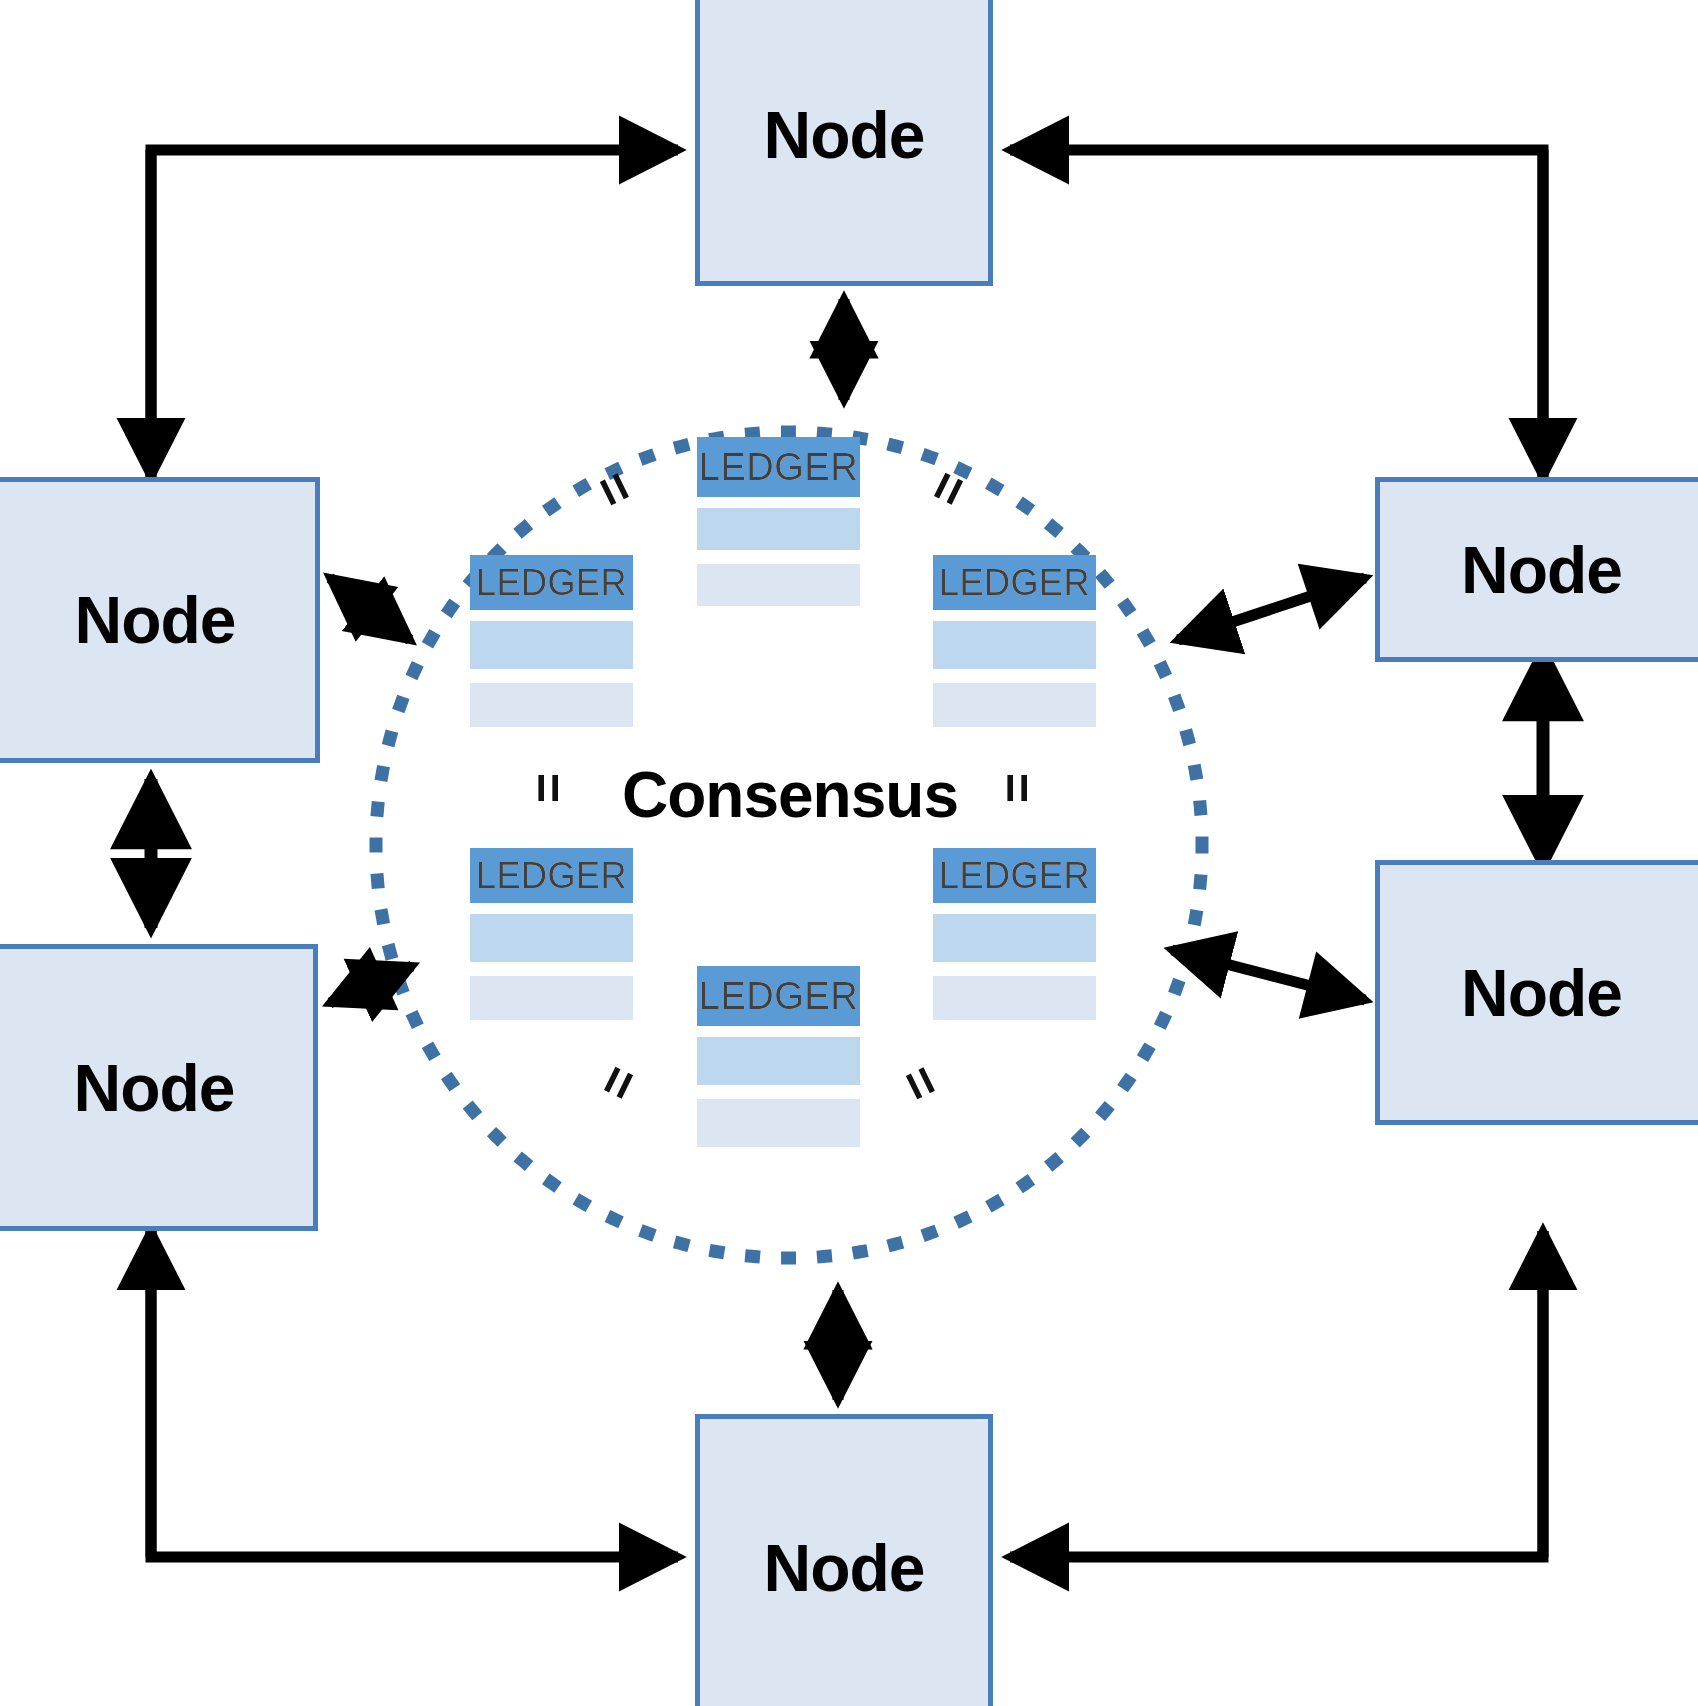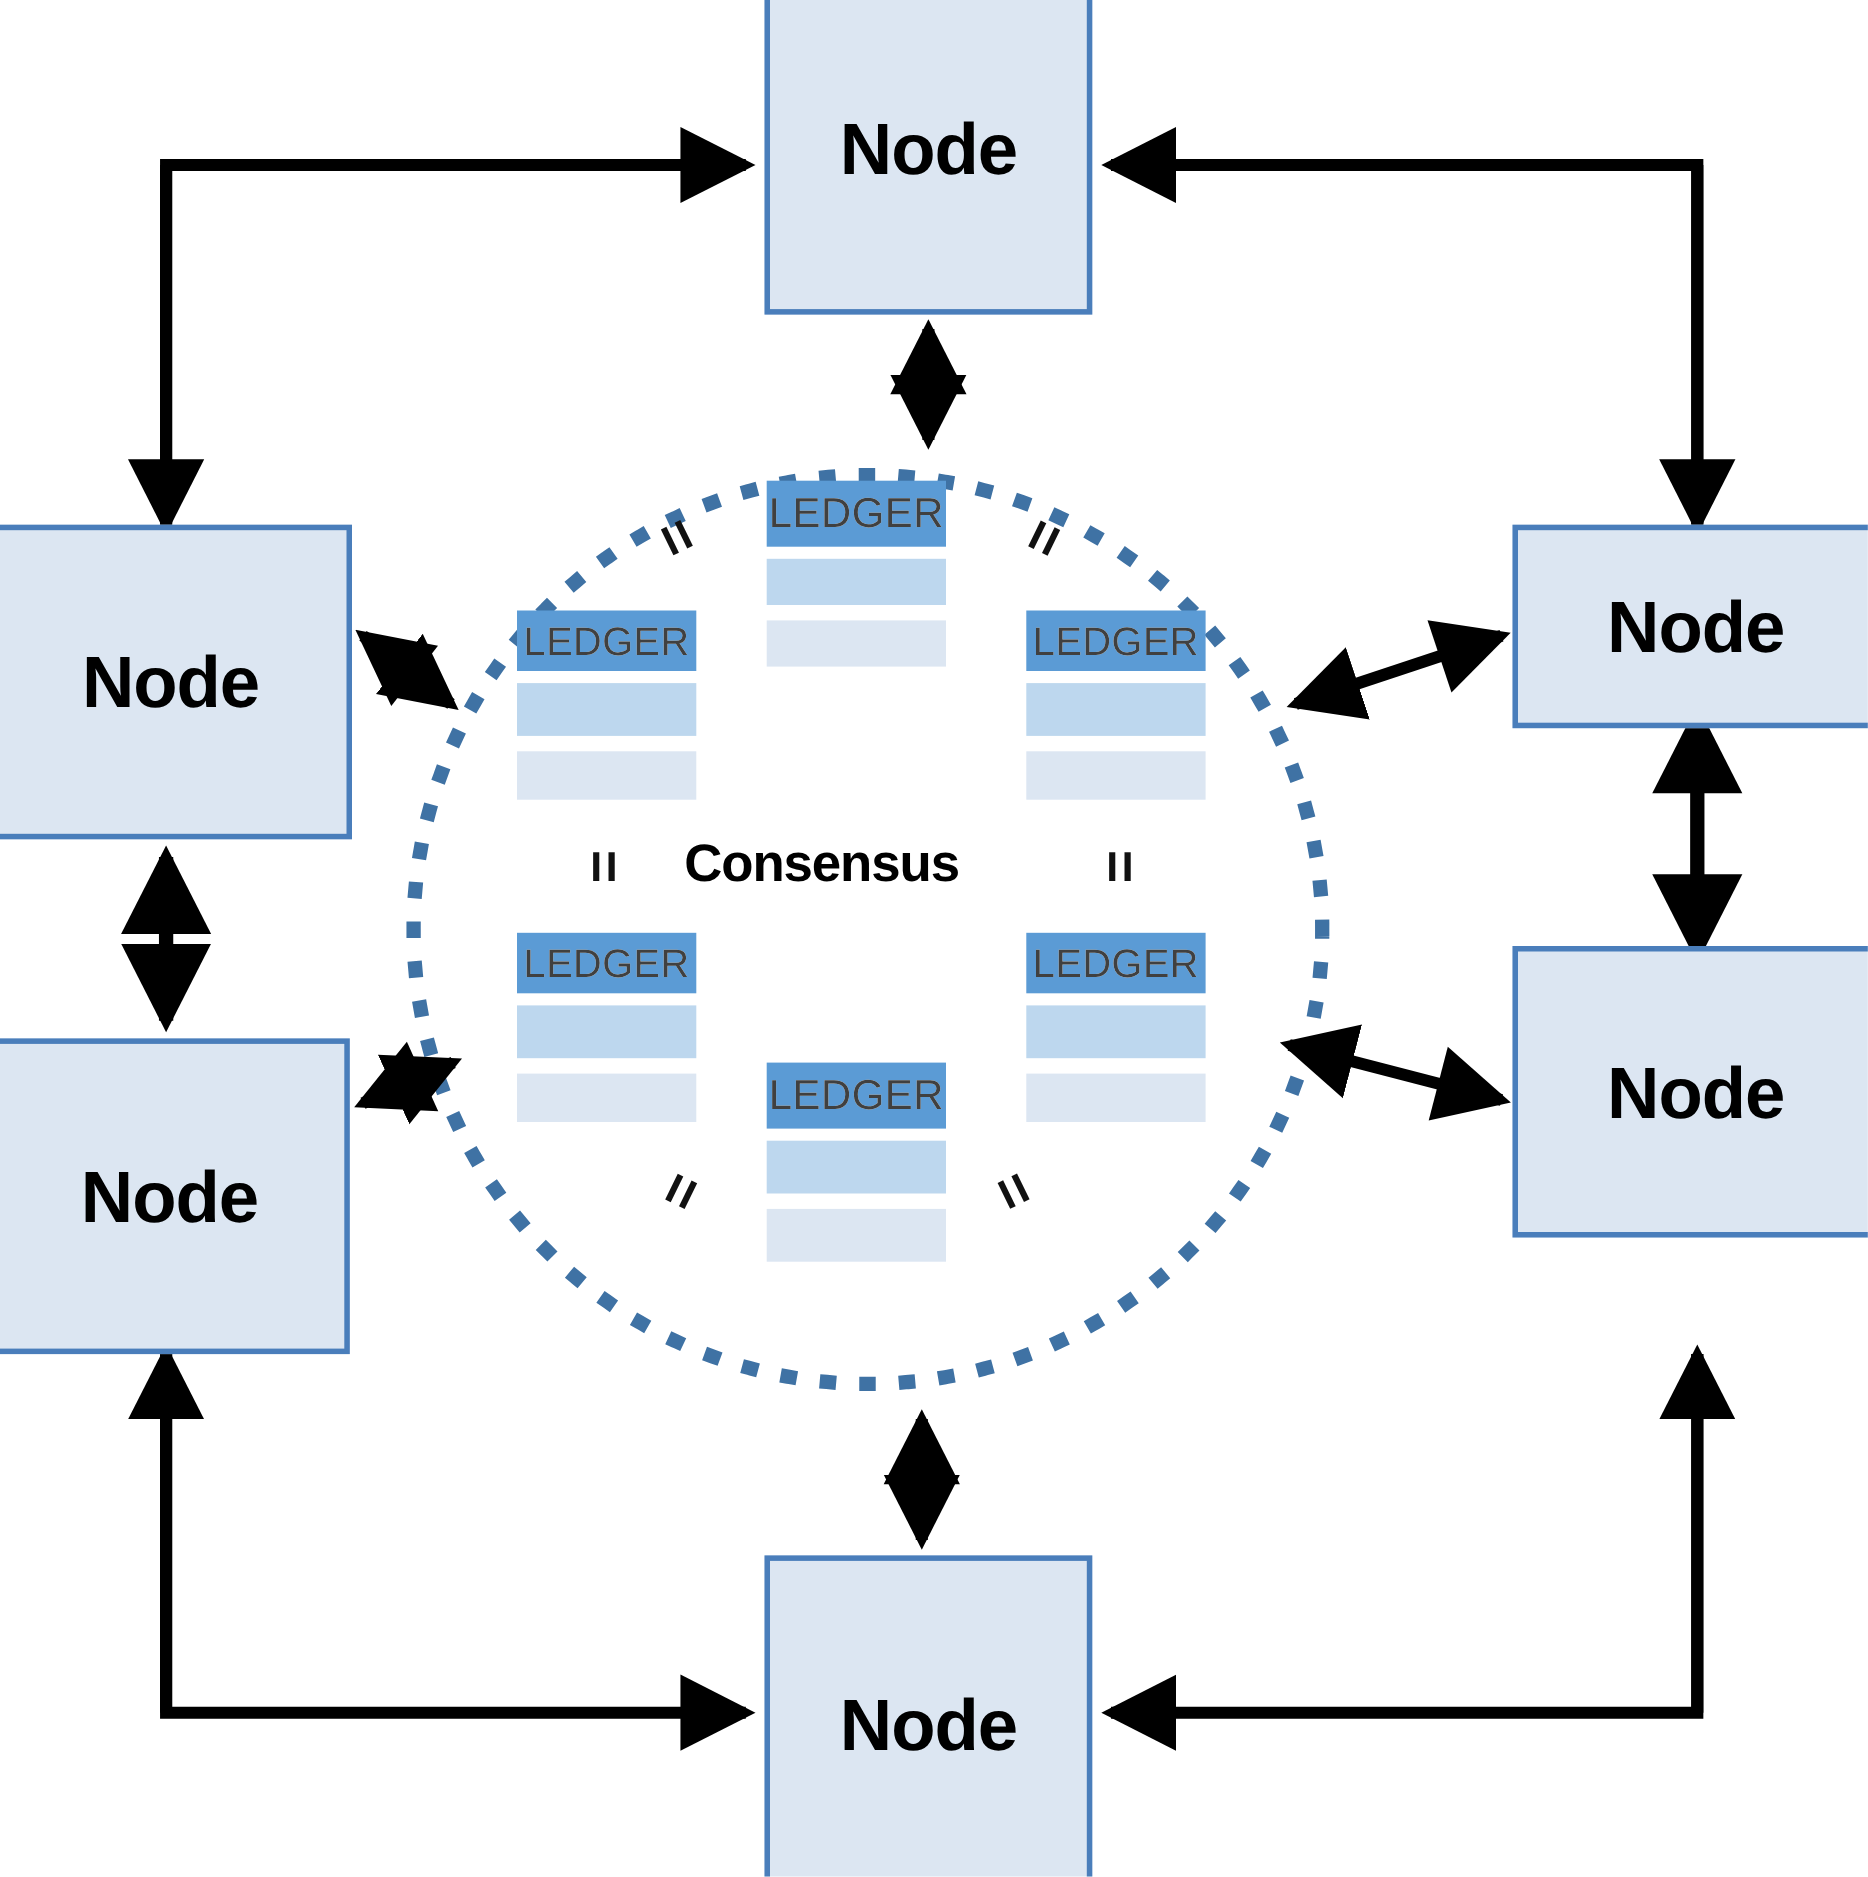--- a/index.html
+++ b/index.html
@@ -69,7 +69,7 @@
     position: absolute;
     font-family: "Liberation Sans", sans-serif;
     font-weight: bold;
-    font-size: 48px;
+    font-size: 64px;
     color: #000000;
     white-space: nowrap;
     letter-spacing: -1px;

